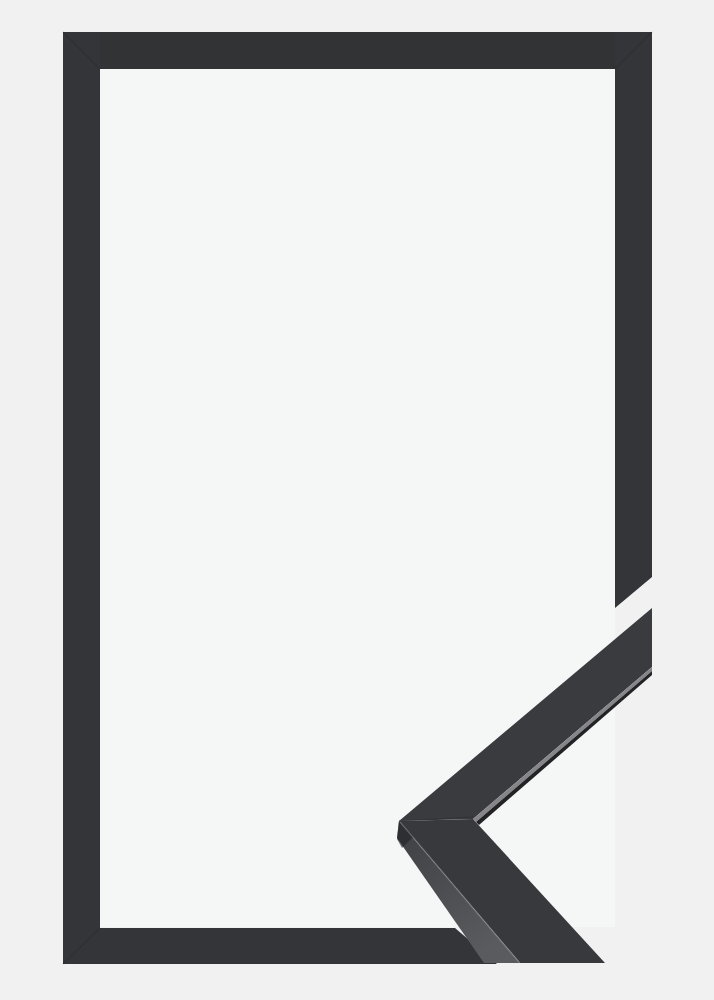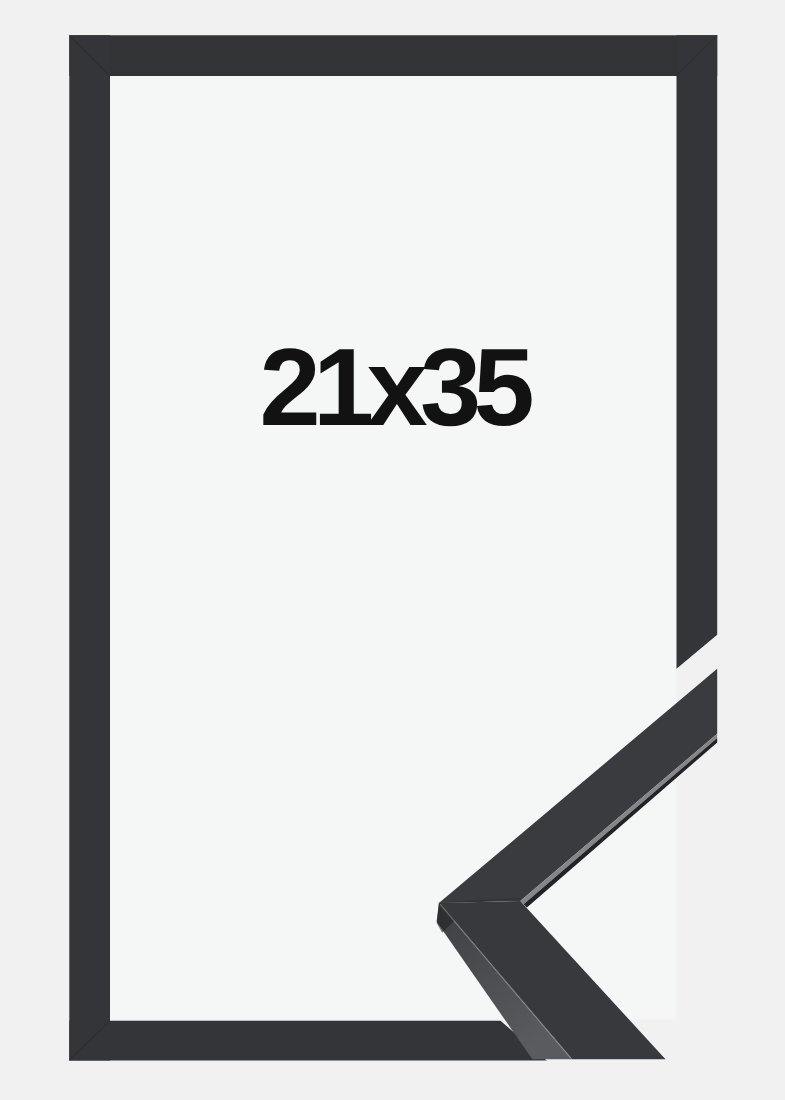--- a/index.html
+++ b/index.html
@@ -86,7 +86,6 @@
     </g>
   </svg>
 
-  <div class="size-label">21x35</div>
 
 </div>
 

